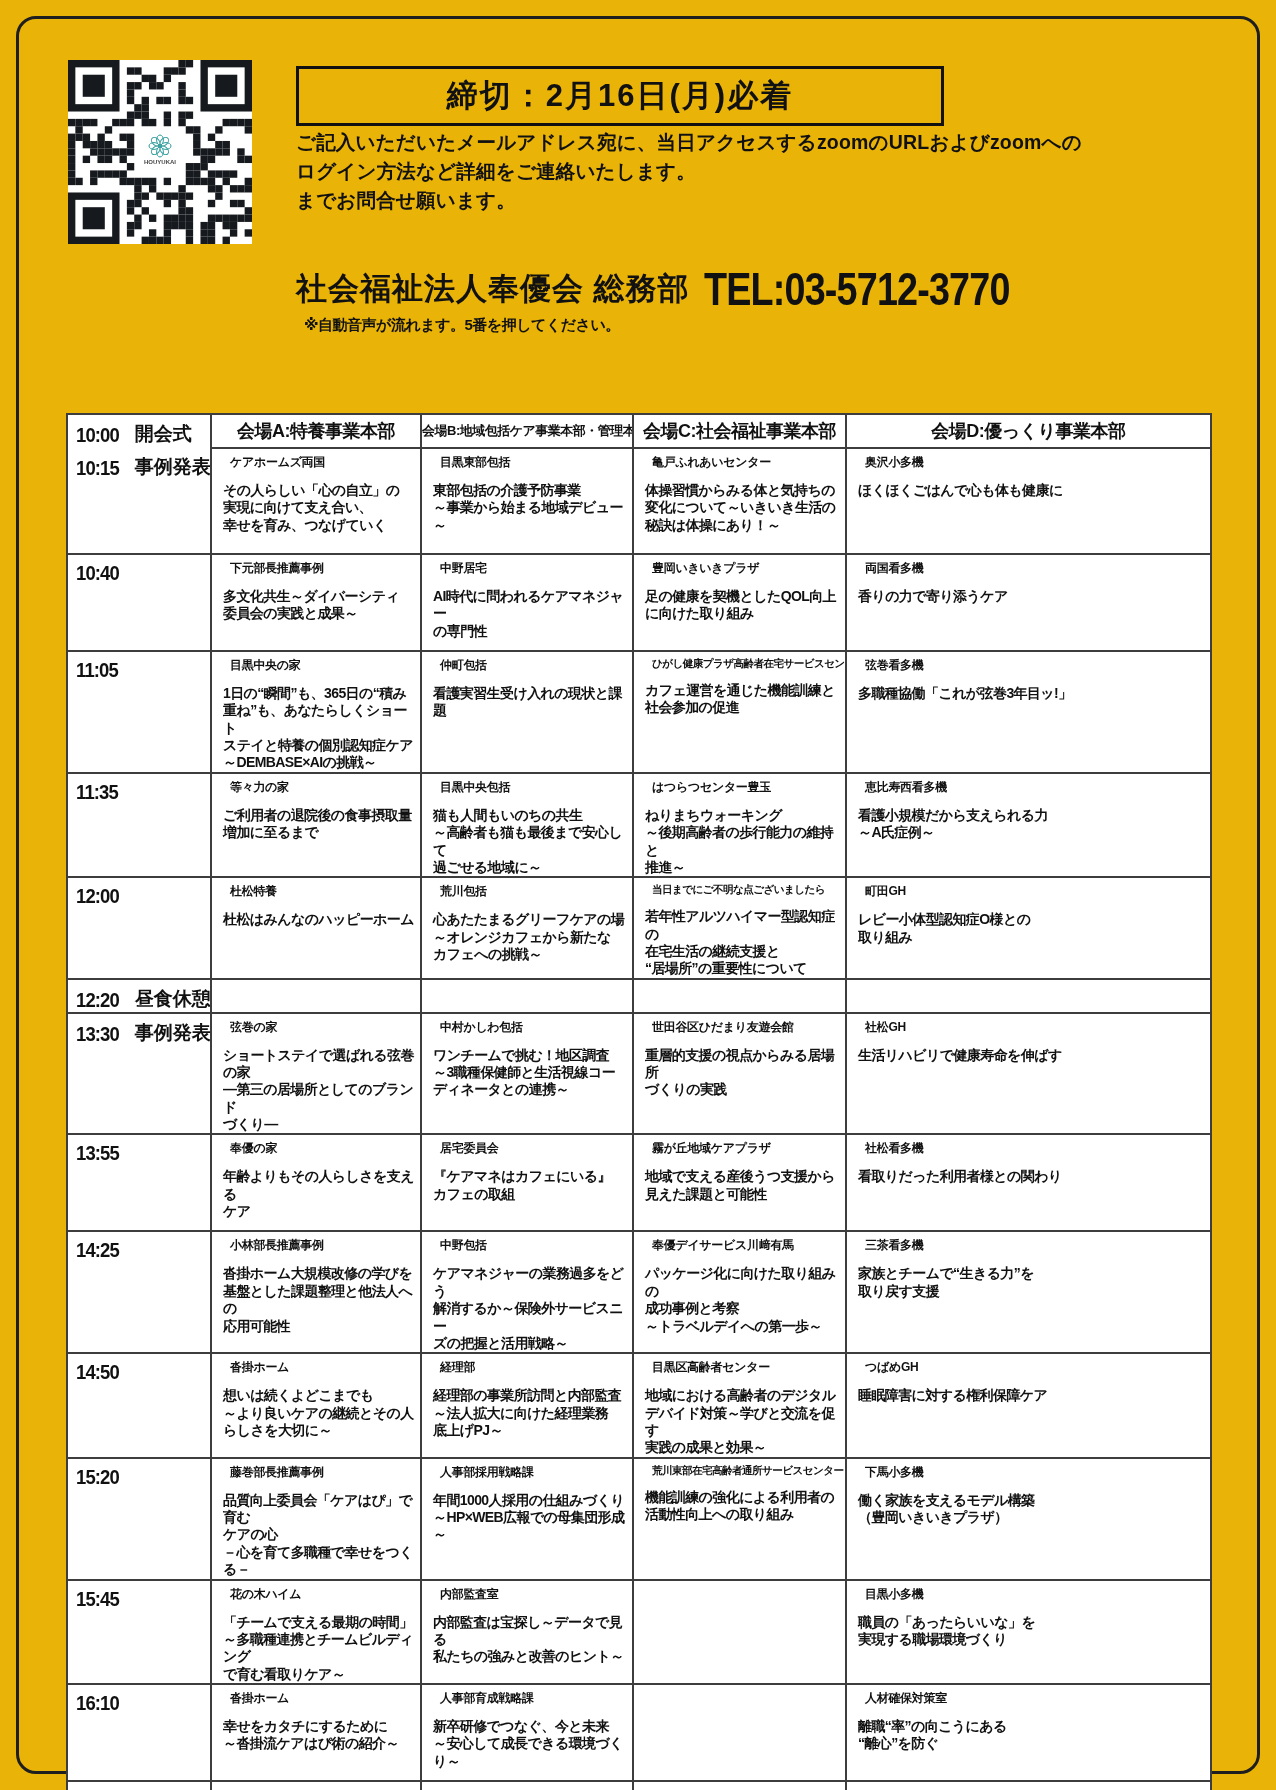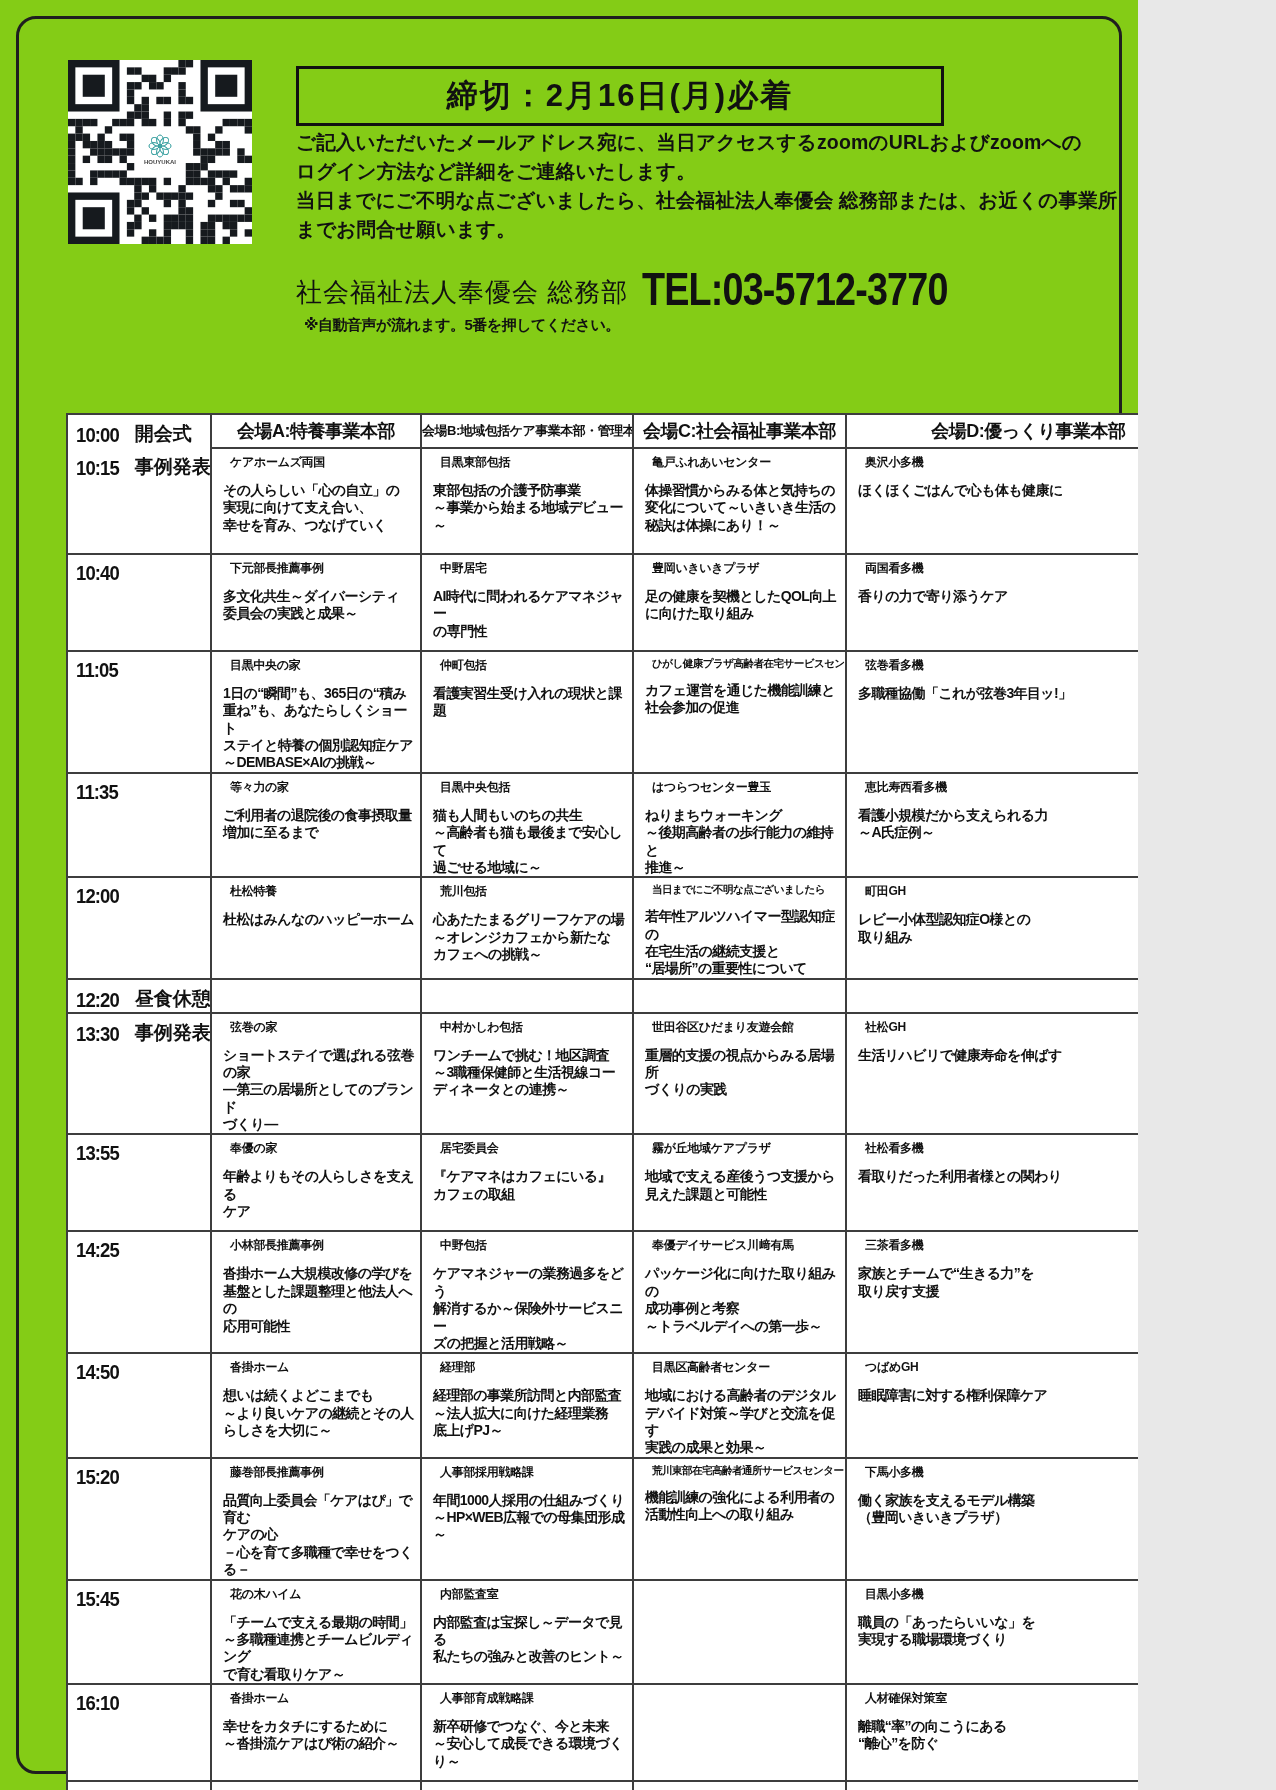--- a/index.html
+++ b/index.html
@@ -3,7 +3,7 @@
 <meta charset="utf-8">
 <style>
   html,body{margin:0;padding:0;background:#e8e8e8;}
-  .page{position:relative;width:1138px;height:1790px;background:#84cc16;
+  .page{position:relative;width:1276px;height:1790px;background:#eab308;
         font-family:"Liberation Sans","DejaVu Sans",sans-serif;color:#111;overflow:hidden;}
   .frame{position:absolute;inset:16px;border:3px solid #1f1f1f;border-radius:20px;pointer-events:none;}
 

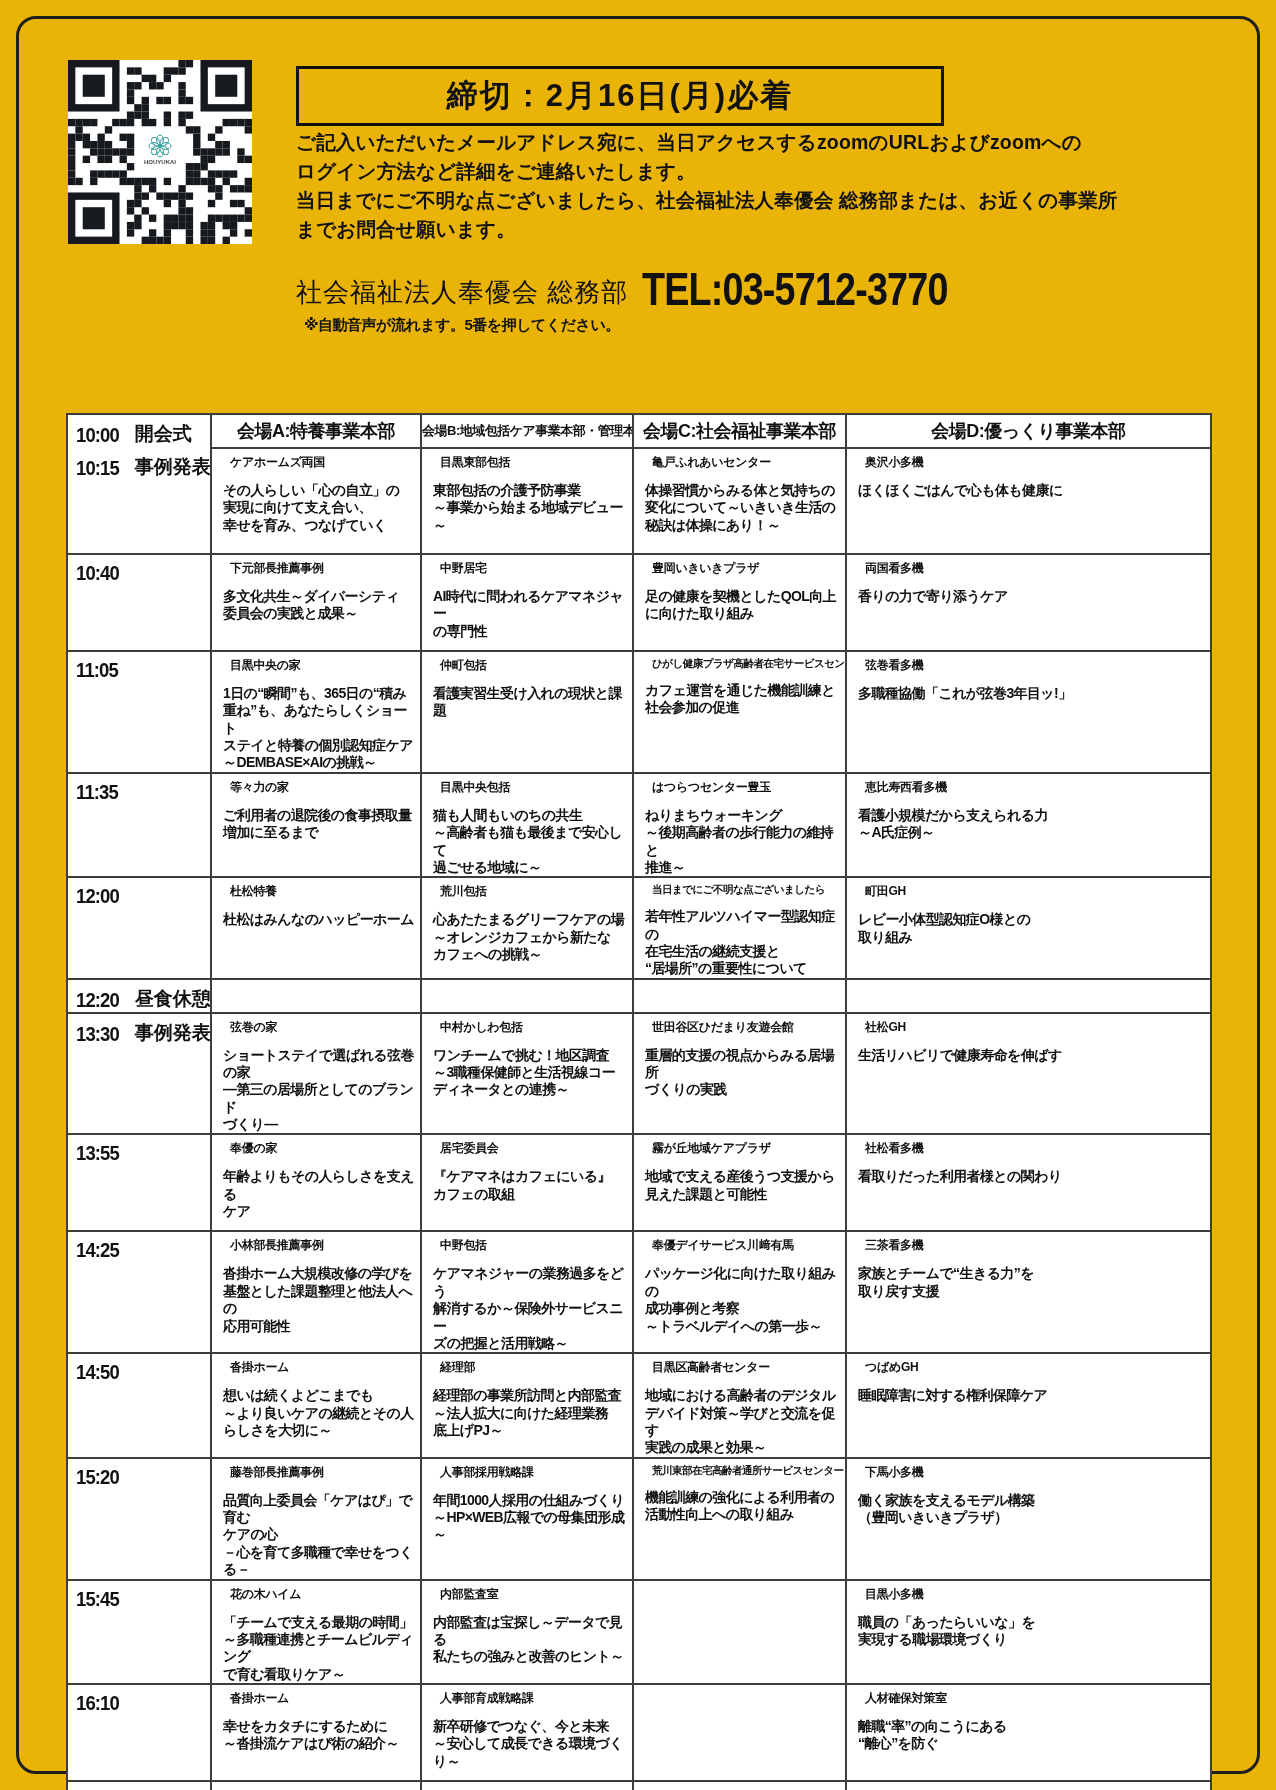--- a/index.html
+++ b/index.html
@@ -279,7 +279,6 @@
   <div class="intro">
     <div>ご記入いただいたメールアドレス宛に、当日アクセスするzoomのURLおよびzoomへの</div>
     <div>ログイン方法など詳細をご連絡いたします。</div>
-    <div>当日までにご不明な点ございましたら、社会福祉法人奉優会 総務部または、お近くの事業所</div>
     <div>までお問合せ願います。</div>
   </div>
 

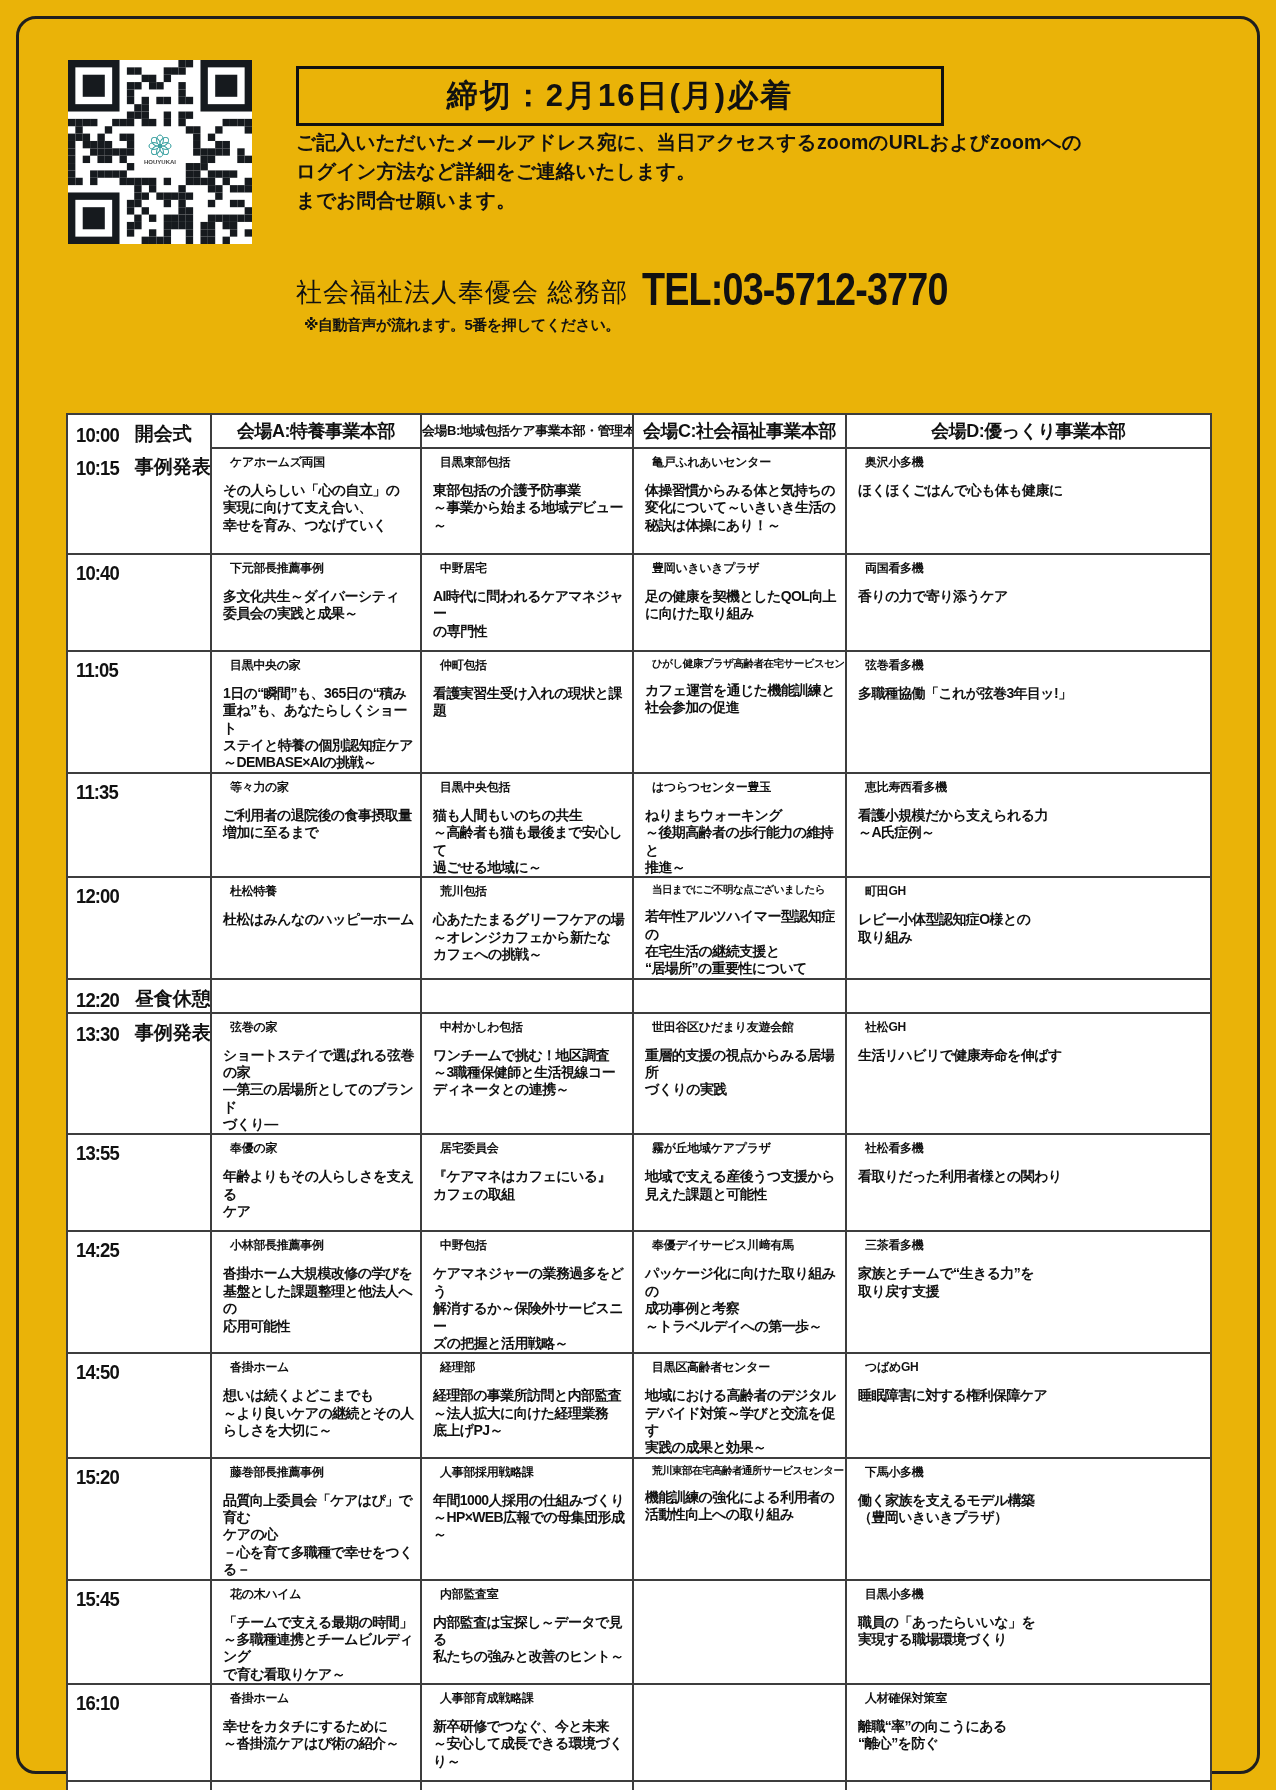--- a/index.html
+++ b/index.html
@@ -22,7 +22,7 @@
 
   
   .contact{position:absolute;left:296px;top:262px;display:flex;align-items:flex-end;gap:14px;white-space:nowrap;}
-  .contact .org{font-size:26px;font-weight:normal;padding-bottom:6px;letter-spacing:1px;}
+  .contact .org{font-size:31px;font-weight:bold;padding-bottom:6px;letter-spacing:1px;}
   .contact .tel{font-size:46px;font-weight:bold;letter-spacing:-1px;
      transform:scaleX(.82);transform-origin:left bottom;display:inline-block;}
   .phone-note{position:absolute;left:304px;top:316px;width:760px;text-align:left;

